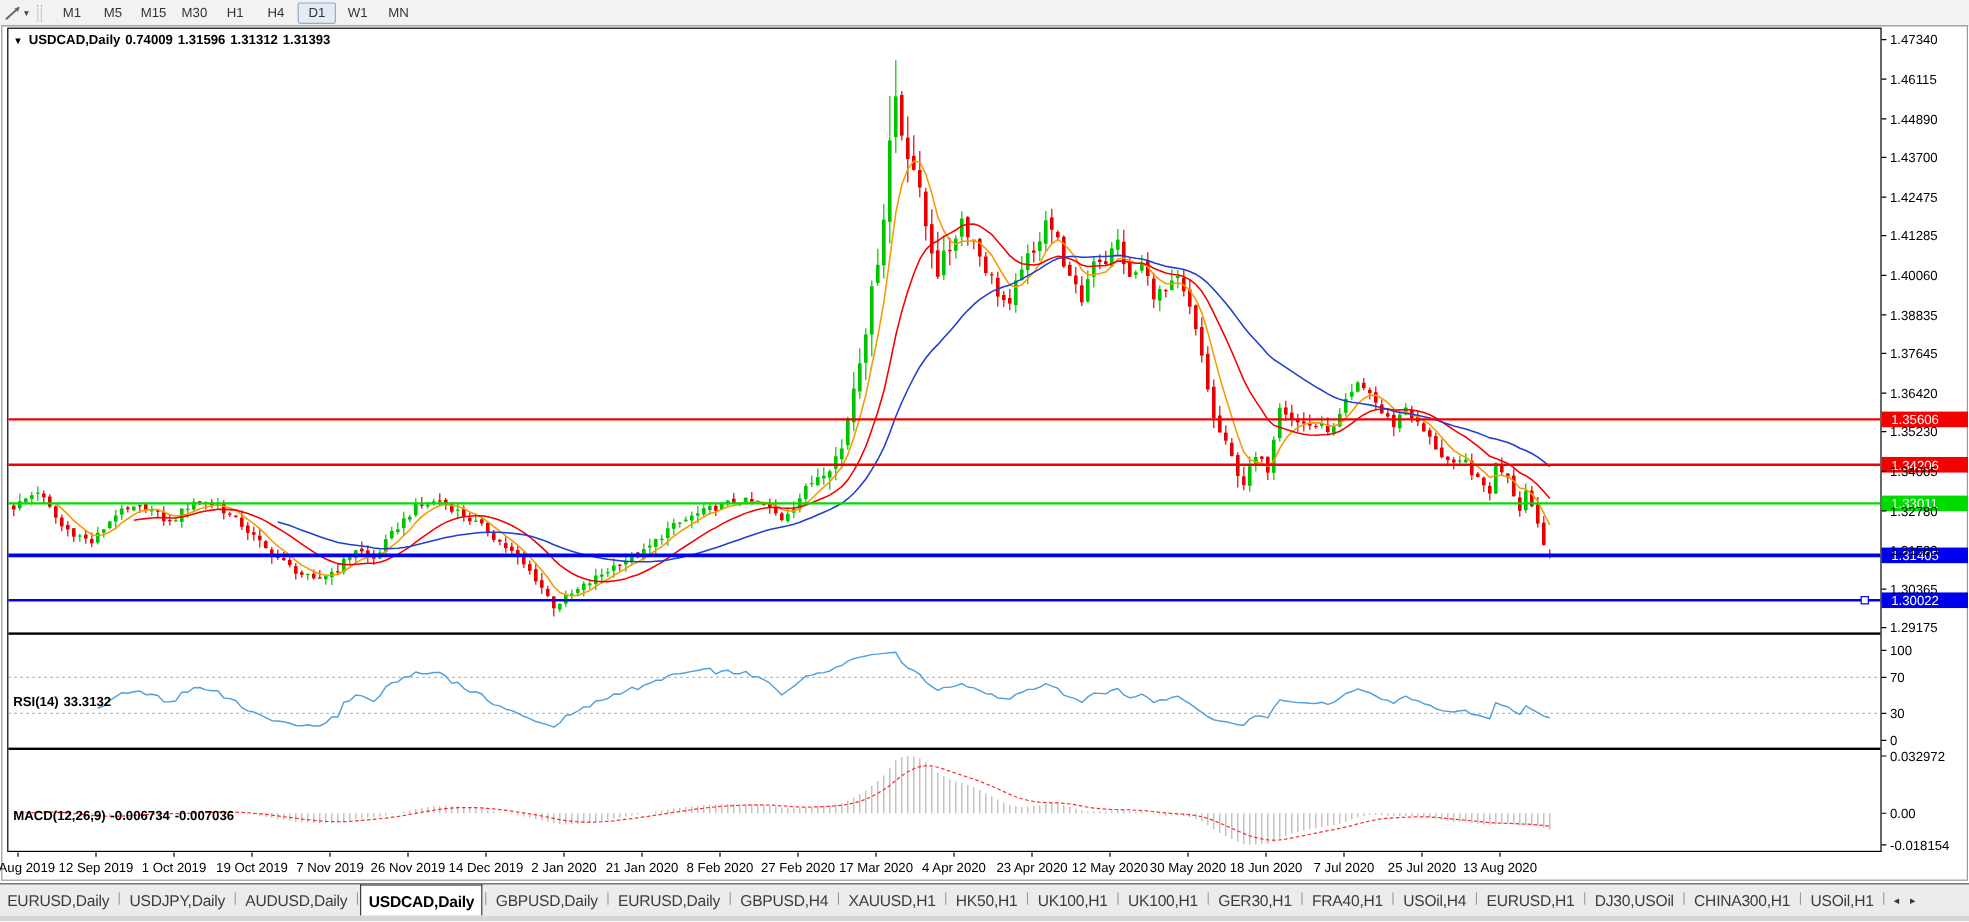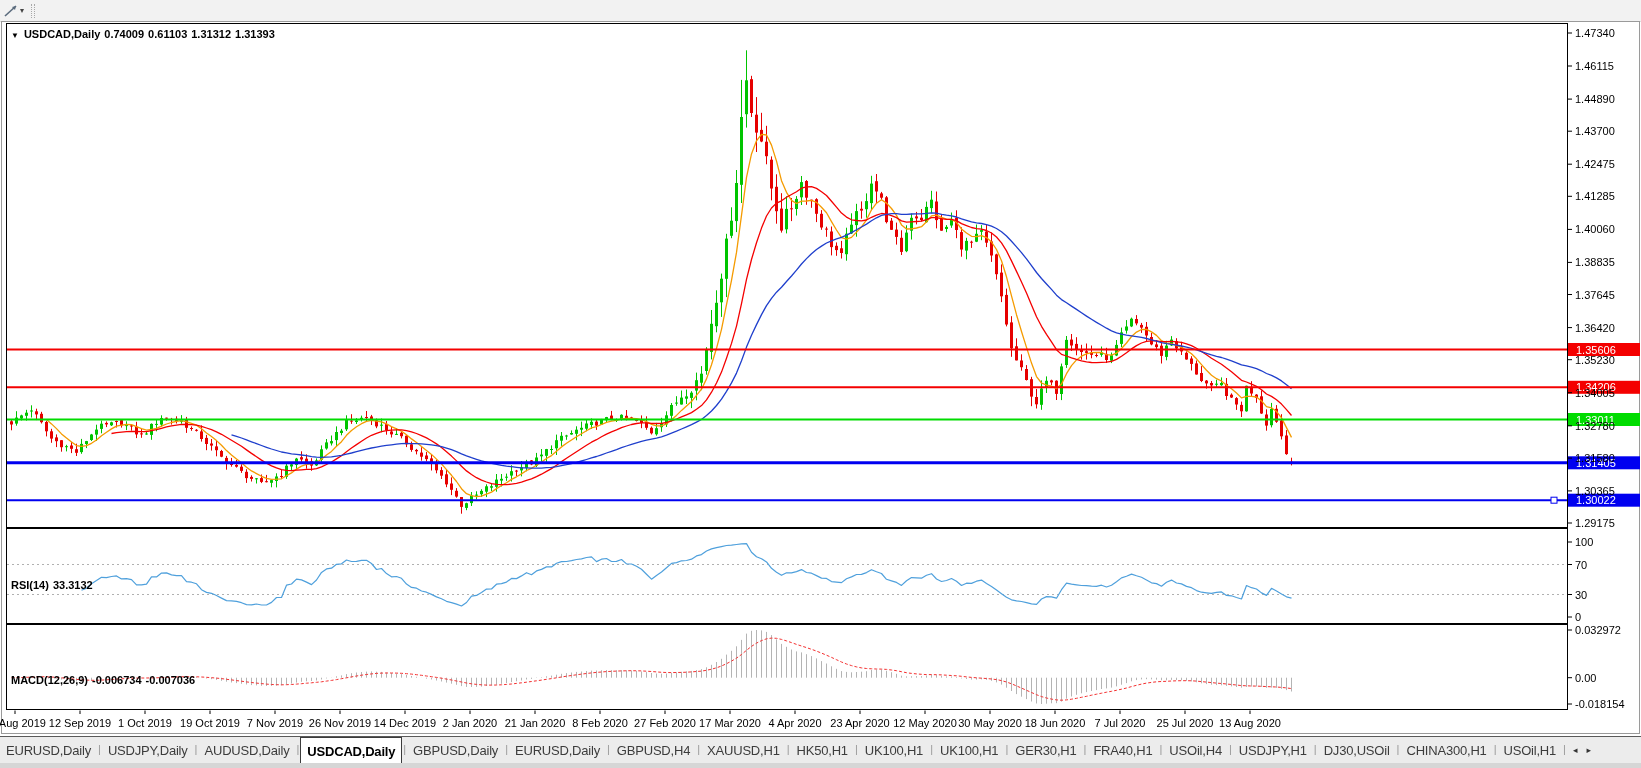--- a/index.html
+++ b/index.html
@@ -41,6 +41,17 @@
     </div>
     <div class="dd-arrow">▾</div>
     <div class="grip"></div>
+    <div id="tf-buttons" style="display:flex;">
+        <div class="tf-btn">M1</div>
+        <div class="tf-btn">M5</div>
+        <div class="tf-btn">M15</div>
+        <div class="tf-btn">M30</div>
+        <div class="tf-btn">H1</div>
+        <div class="tf-btn">H4</div>
+        <div class="tf-btn active">D1</div>
+        <div class="tf-btn">W1</div>
+        <div class="tf-btn">MN</div>
+      </div>
   </div>
 
   <svg id="chart-svg" width="1641" height="747" viewBox="0 0 1641 747" style="position:absolute;left:0;top:0;">

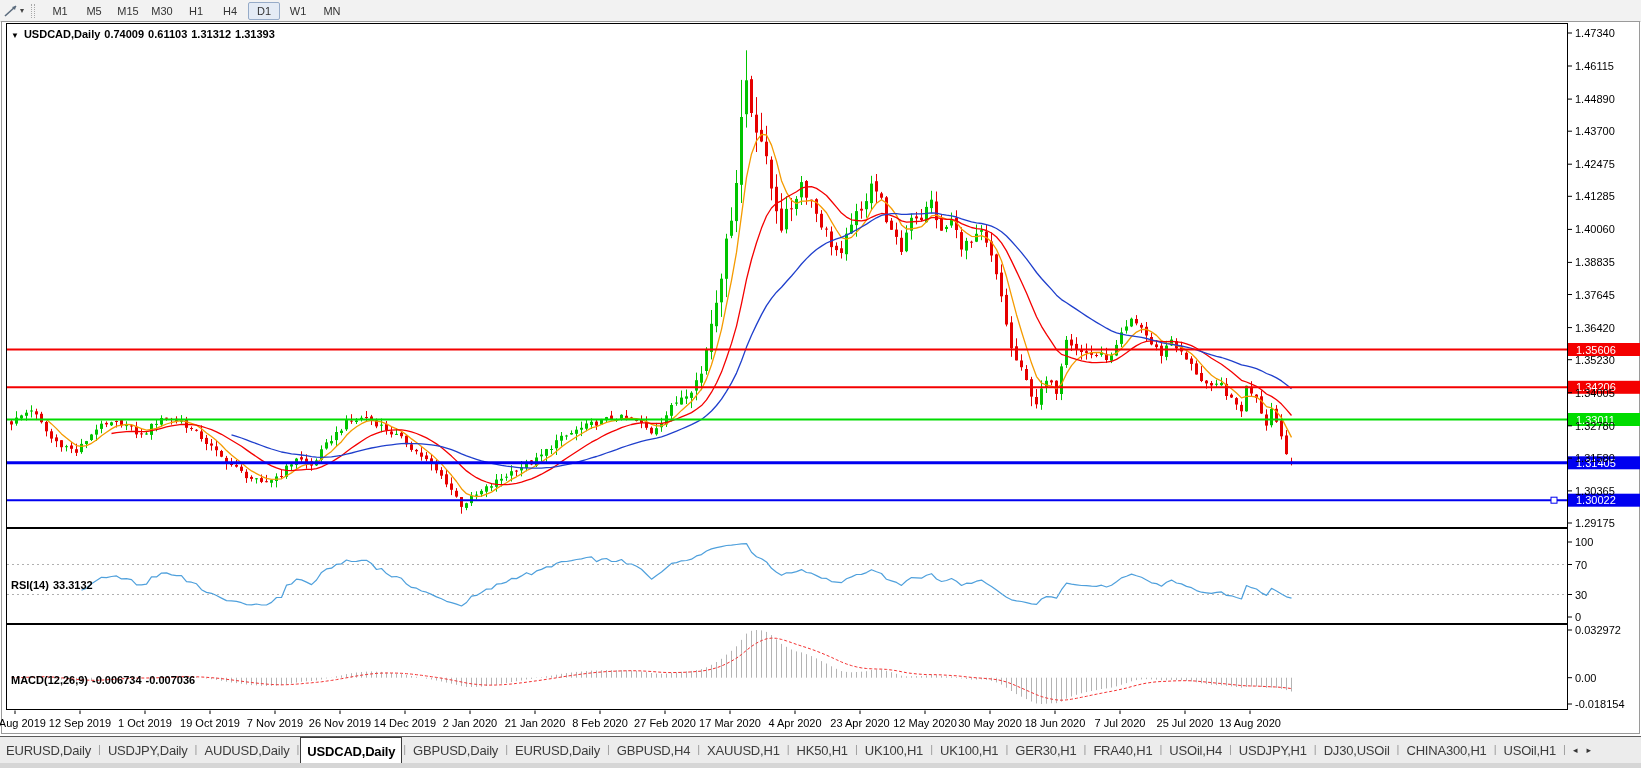--- a/index.html
+++ b/index.html
@@ -942,7 +942,7 @@
     </svg>
 
   <div class="chart-title">
-    <span class="tri">▼</span><span>USDCAD,Daily</span><span>0.74009</span><span>0.61103</span><span>1.31312</span><span>1.31393</span>
+    <span class="tri">▼</span><span>USDCAD,Daily</span><span>0.74009</span><span>1.31596</span><span>1.31312</span><span>1.31393</span>
   </div>
 
   <div class="panel-label" style="left:11px;top:535px;">

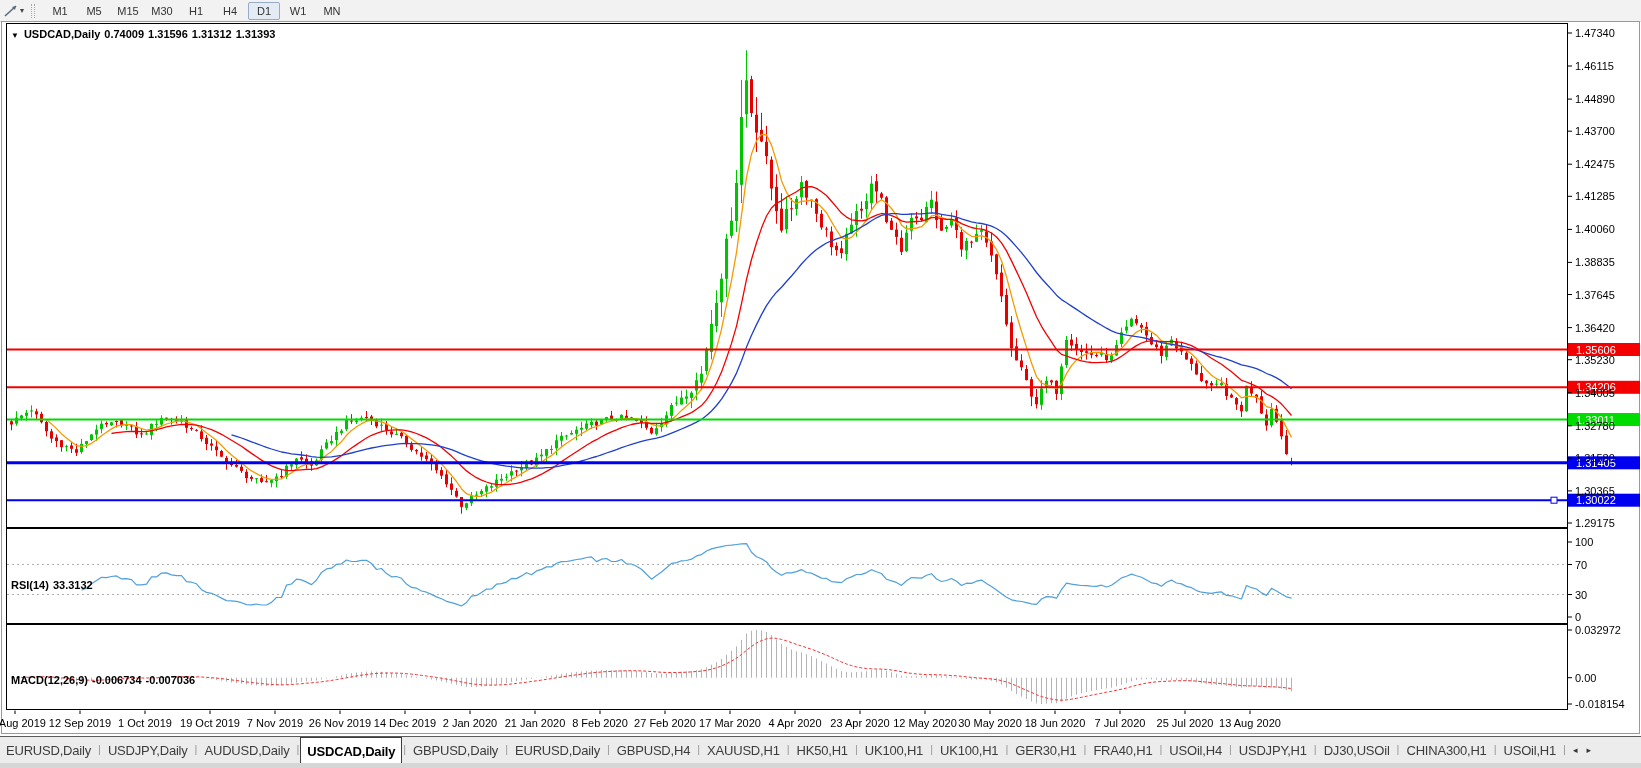--- a/index.html
+++ b/index.html
@@ -982,7 +982,7 @@
       <div class="tab-sep">|</div>
       <div class="tab">USOil,H4</div>
       <div class="tab-sep">|</div>
-      <div class="tab">USDJPY,H1</div>
+      <div class="tab">EURUSD,H1</div>
       <div class="tab-sep">|</div>
       <div class="tab">DJ30,USOil</div>
       <div class="tab-sep">|</div>

